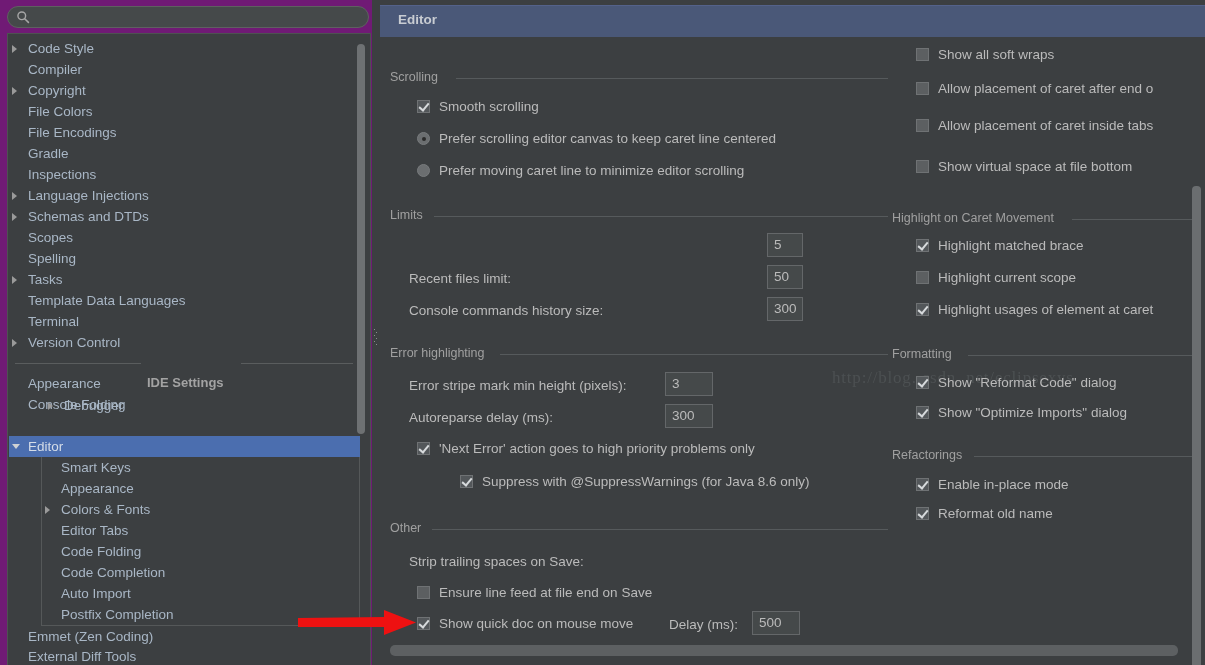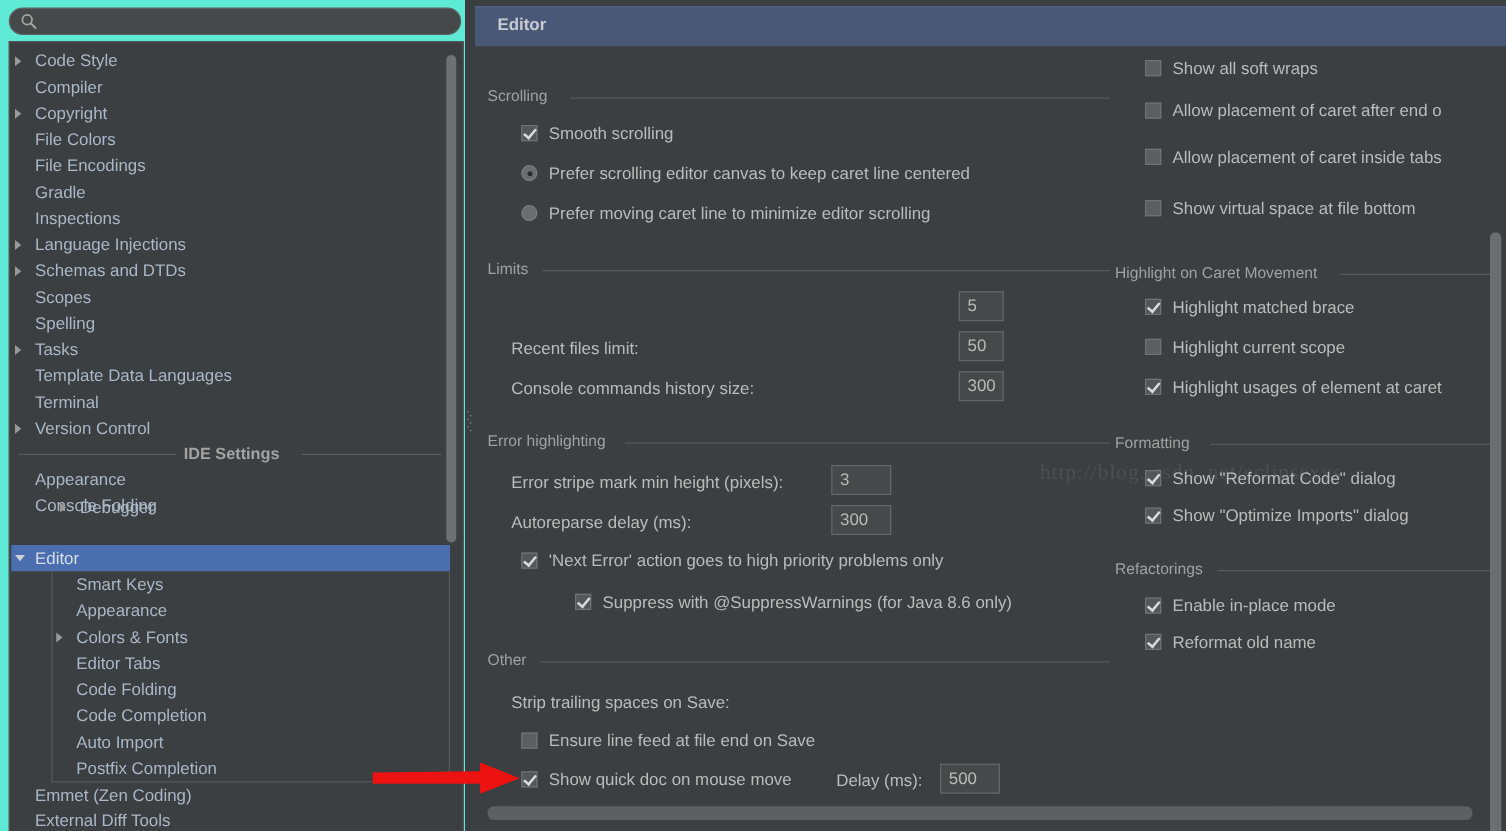--- a/index.html
+++ b/index.html
@@ -21,7 +21,7 @@
   #left-pane {
     position: absolute; left: 0; top: 0;
     width: 372px; height: 665px;
-    background: #5eead4;
+    background: #701a75;
   }
   #search-wrap {
     position: absolute; left: 7px; top: 6px;

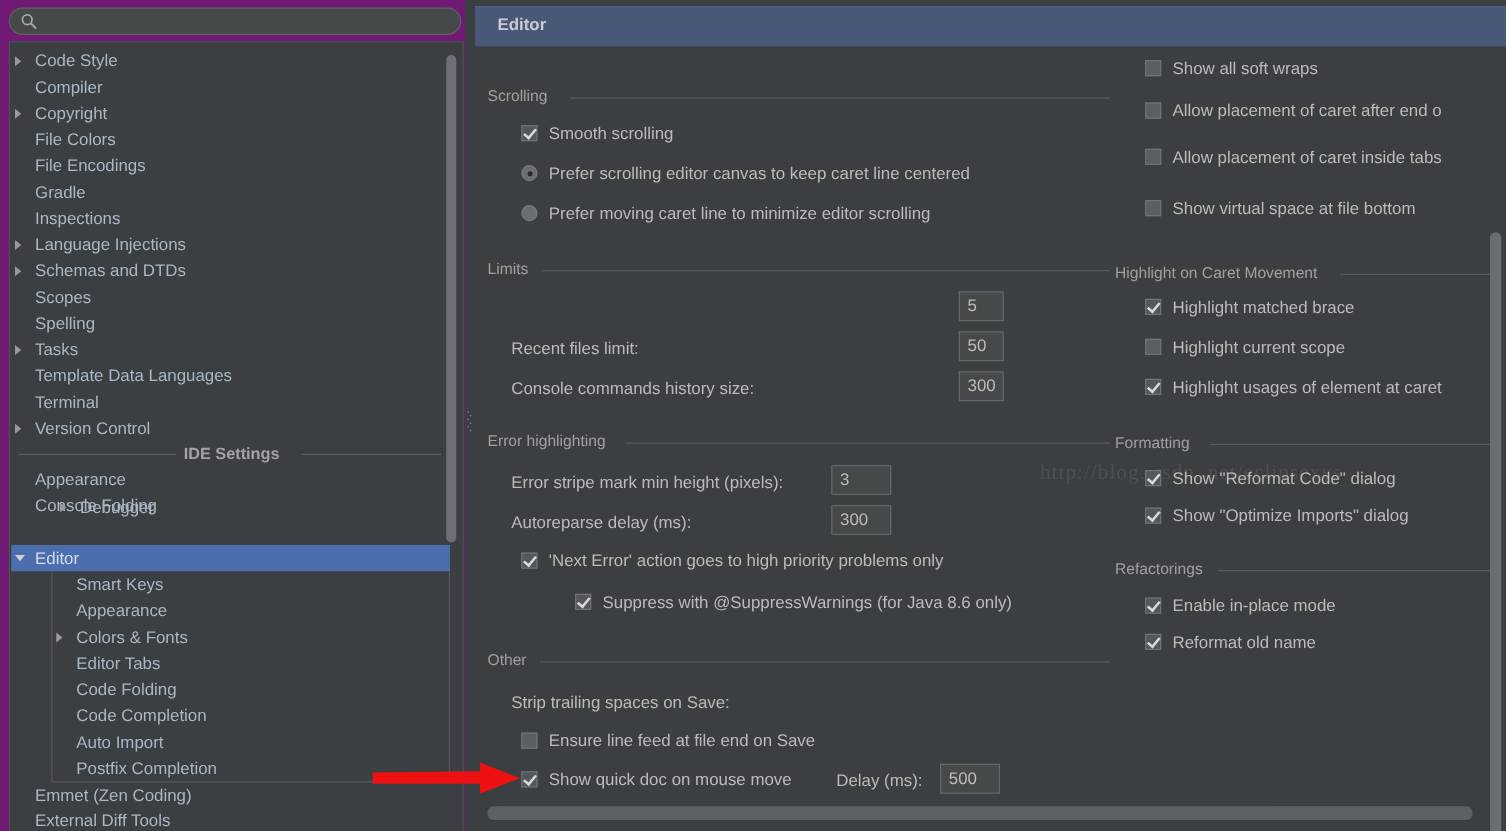--- a/index.html
+++ b/index.html
@@ -101,6 +101,7 @@
     font-weight: bold;
     font-size: 13px;
     color: #a3a3a3;
+    margin-top: 20px;
   }
   #editor-children-box {
     position: absolute;

